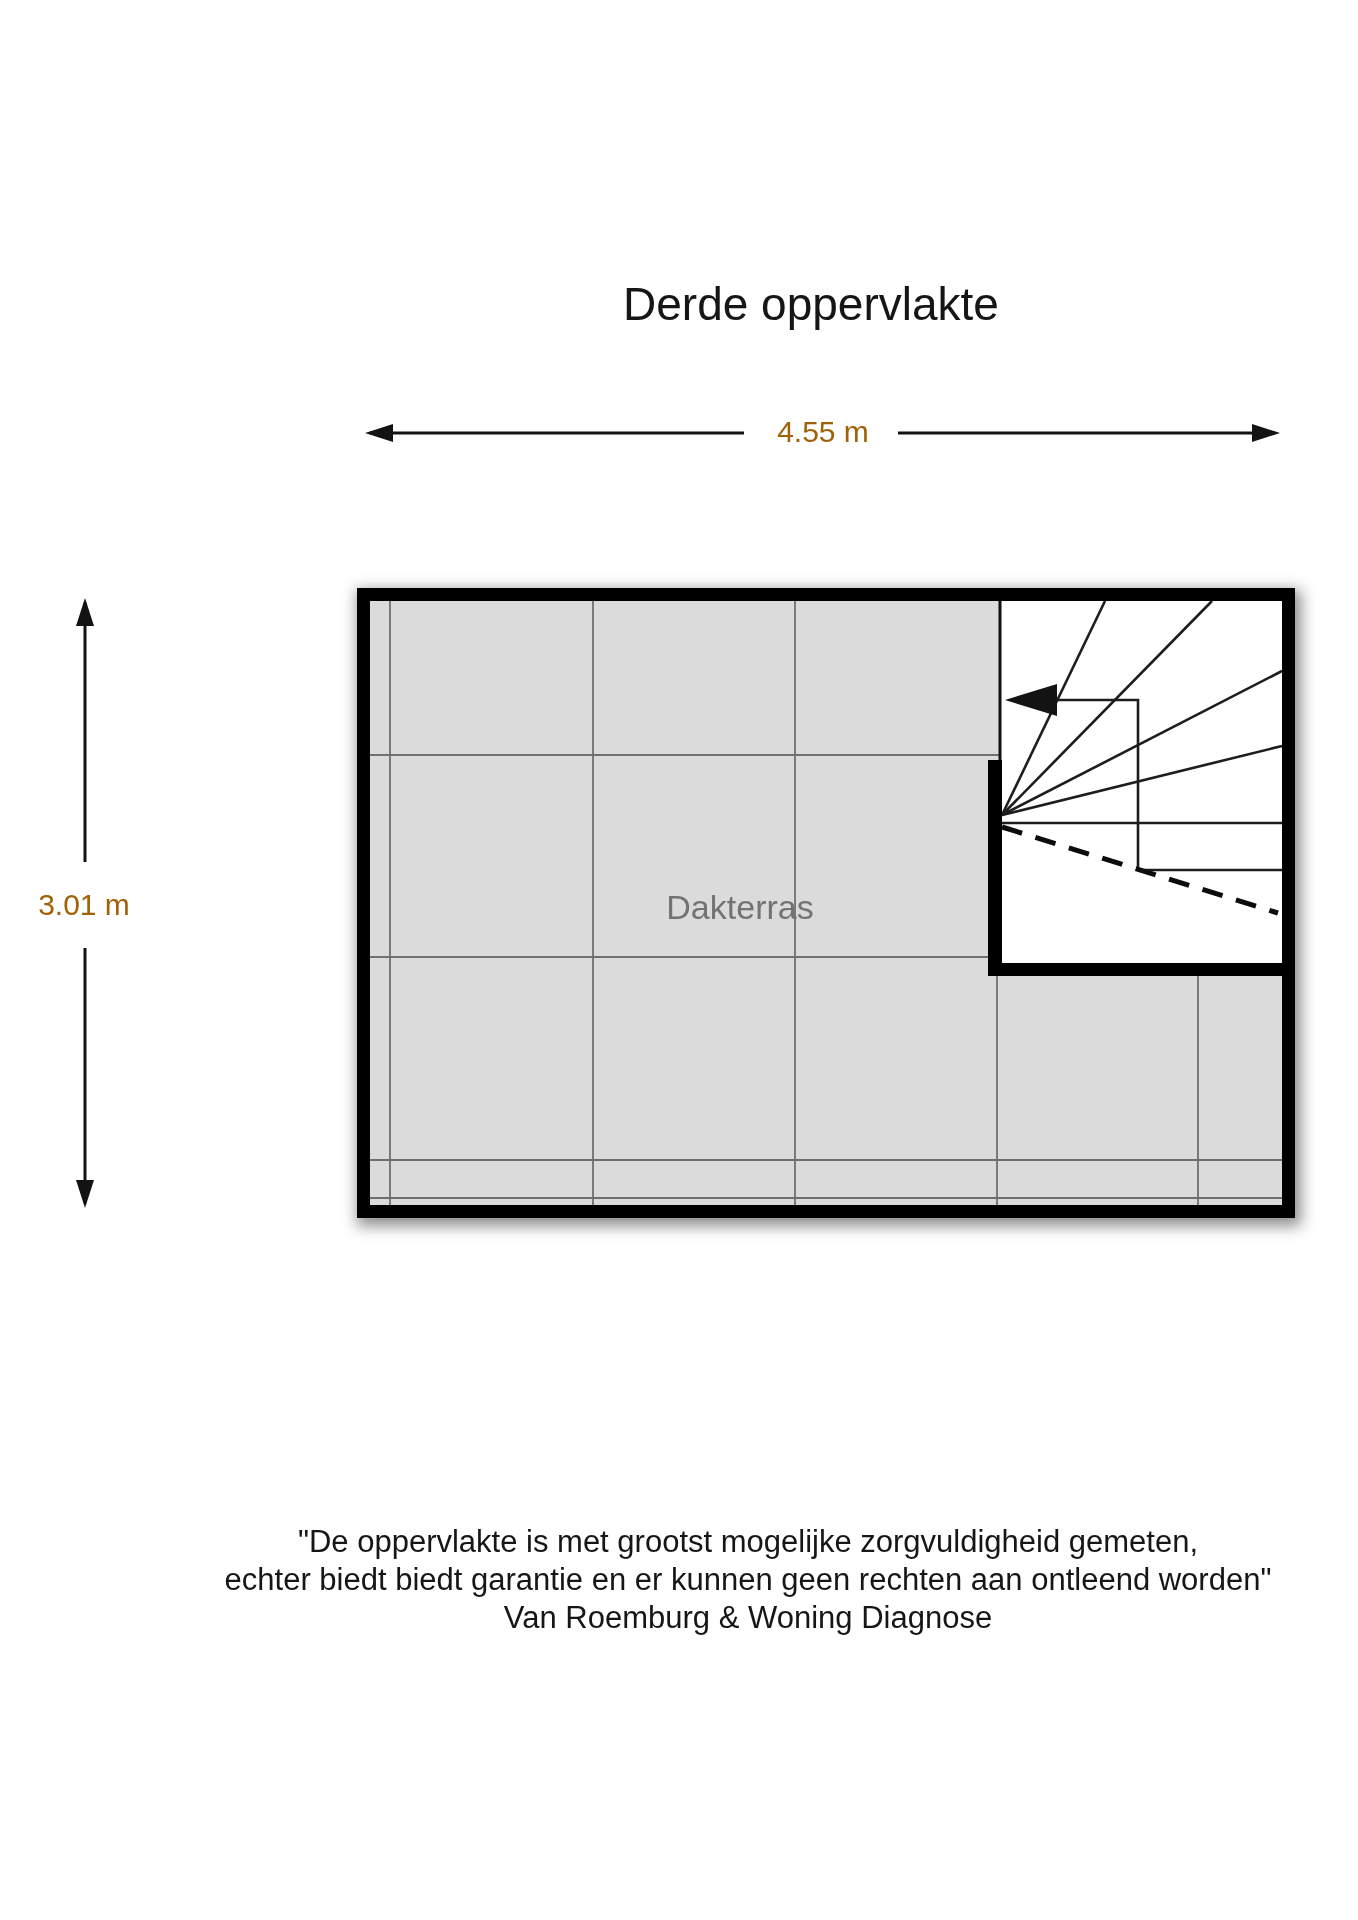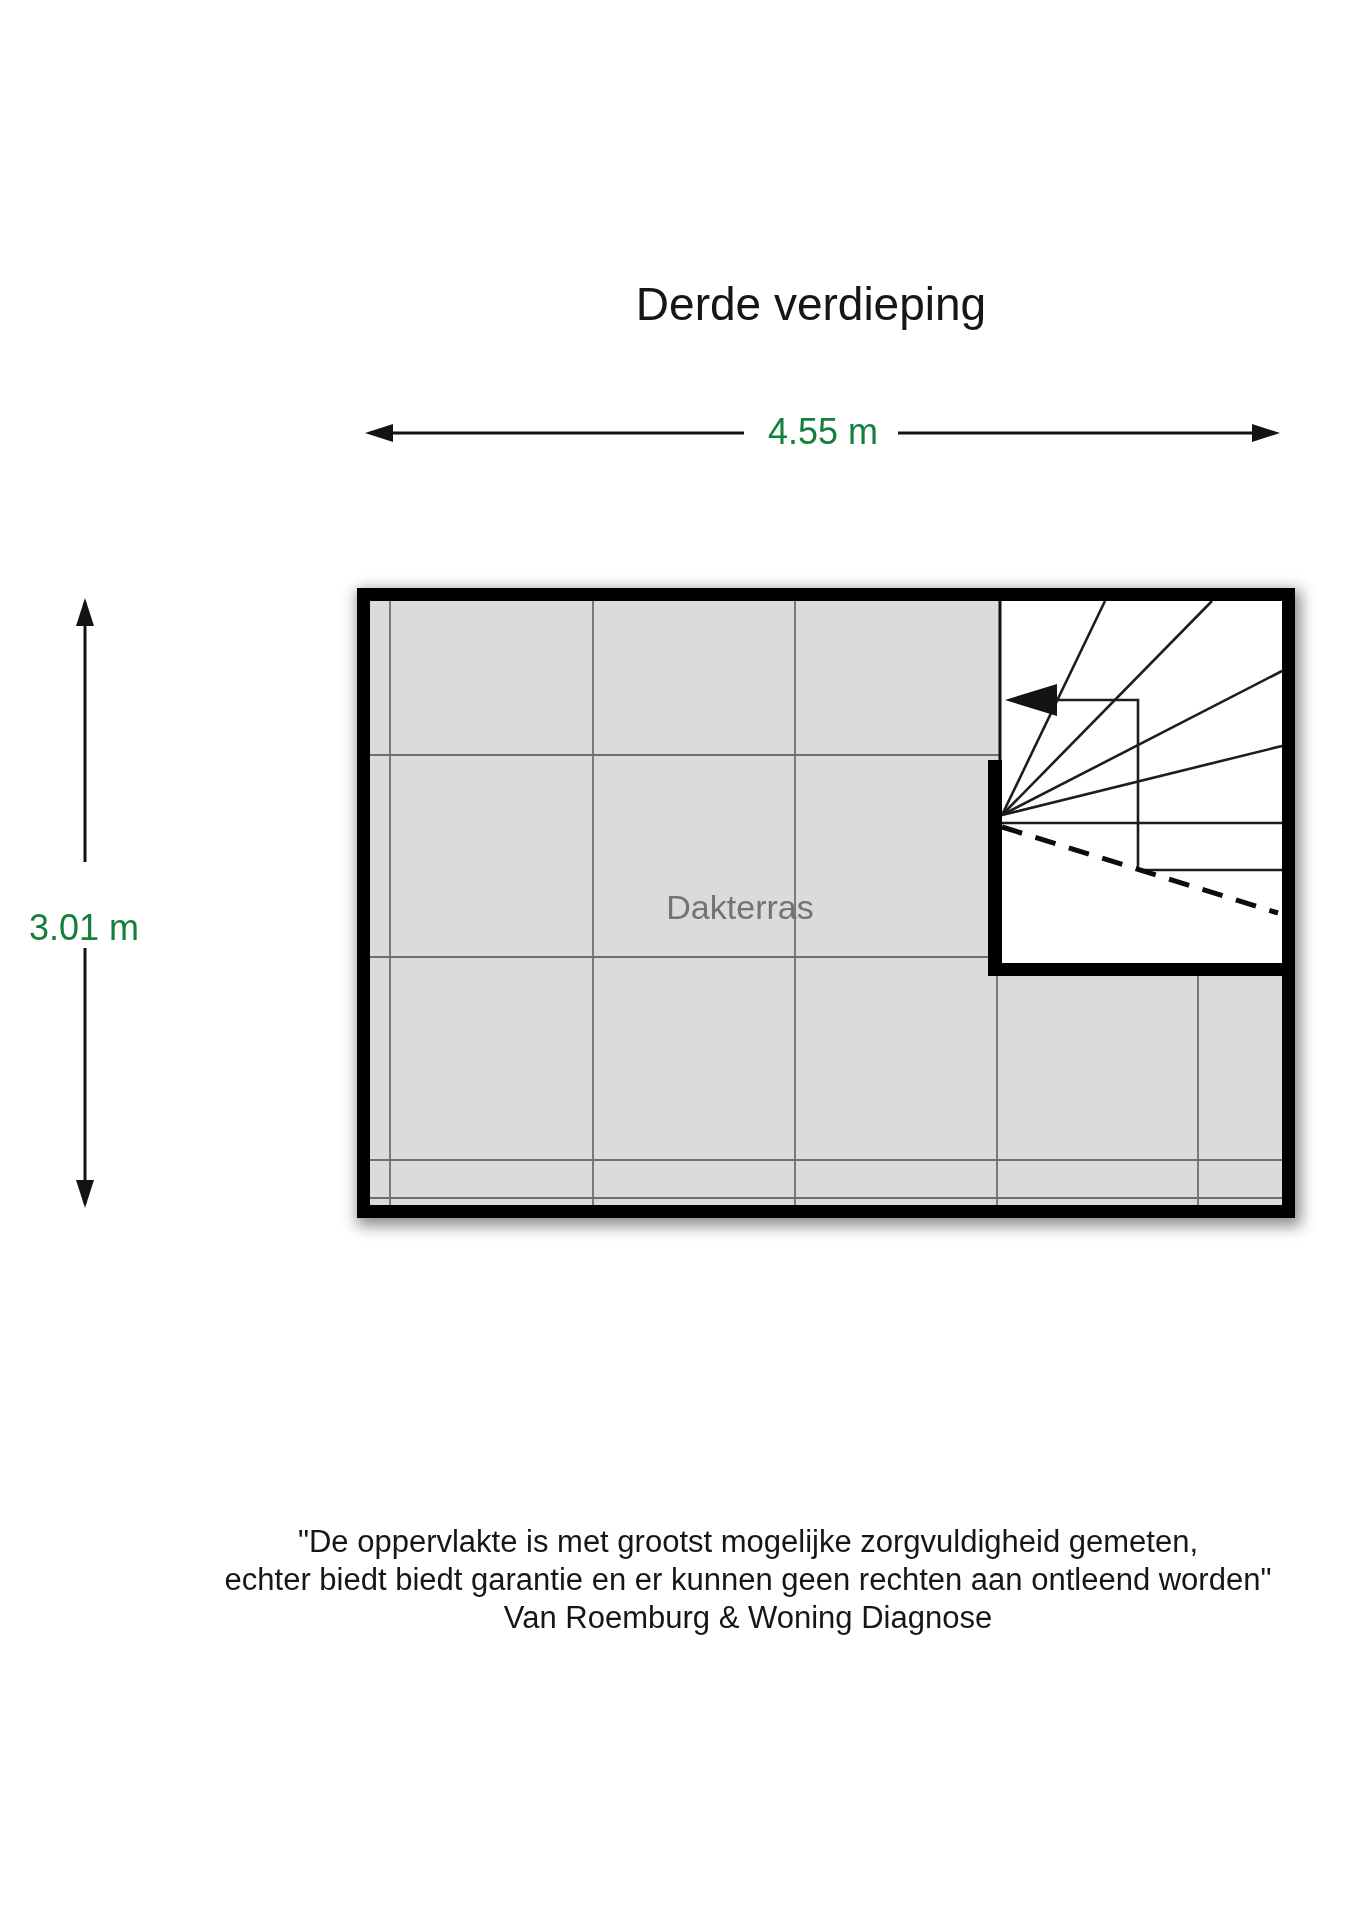--- a/index.html
+++ b/index.html
@@ -119,7 +119,7 @@
   </g>
 </svg>
 
-<div class="abs centered page-title">Derde verdieping</div>
+<div class="abs centered page-title">Derde oppervlakte</div>
 
 <div class="abs centered dim-label width">4.55 m</div>
 

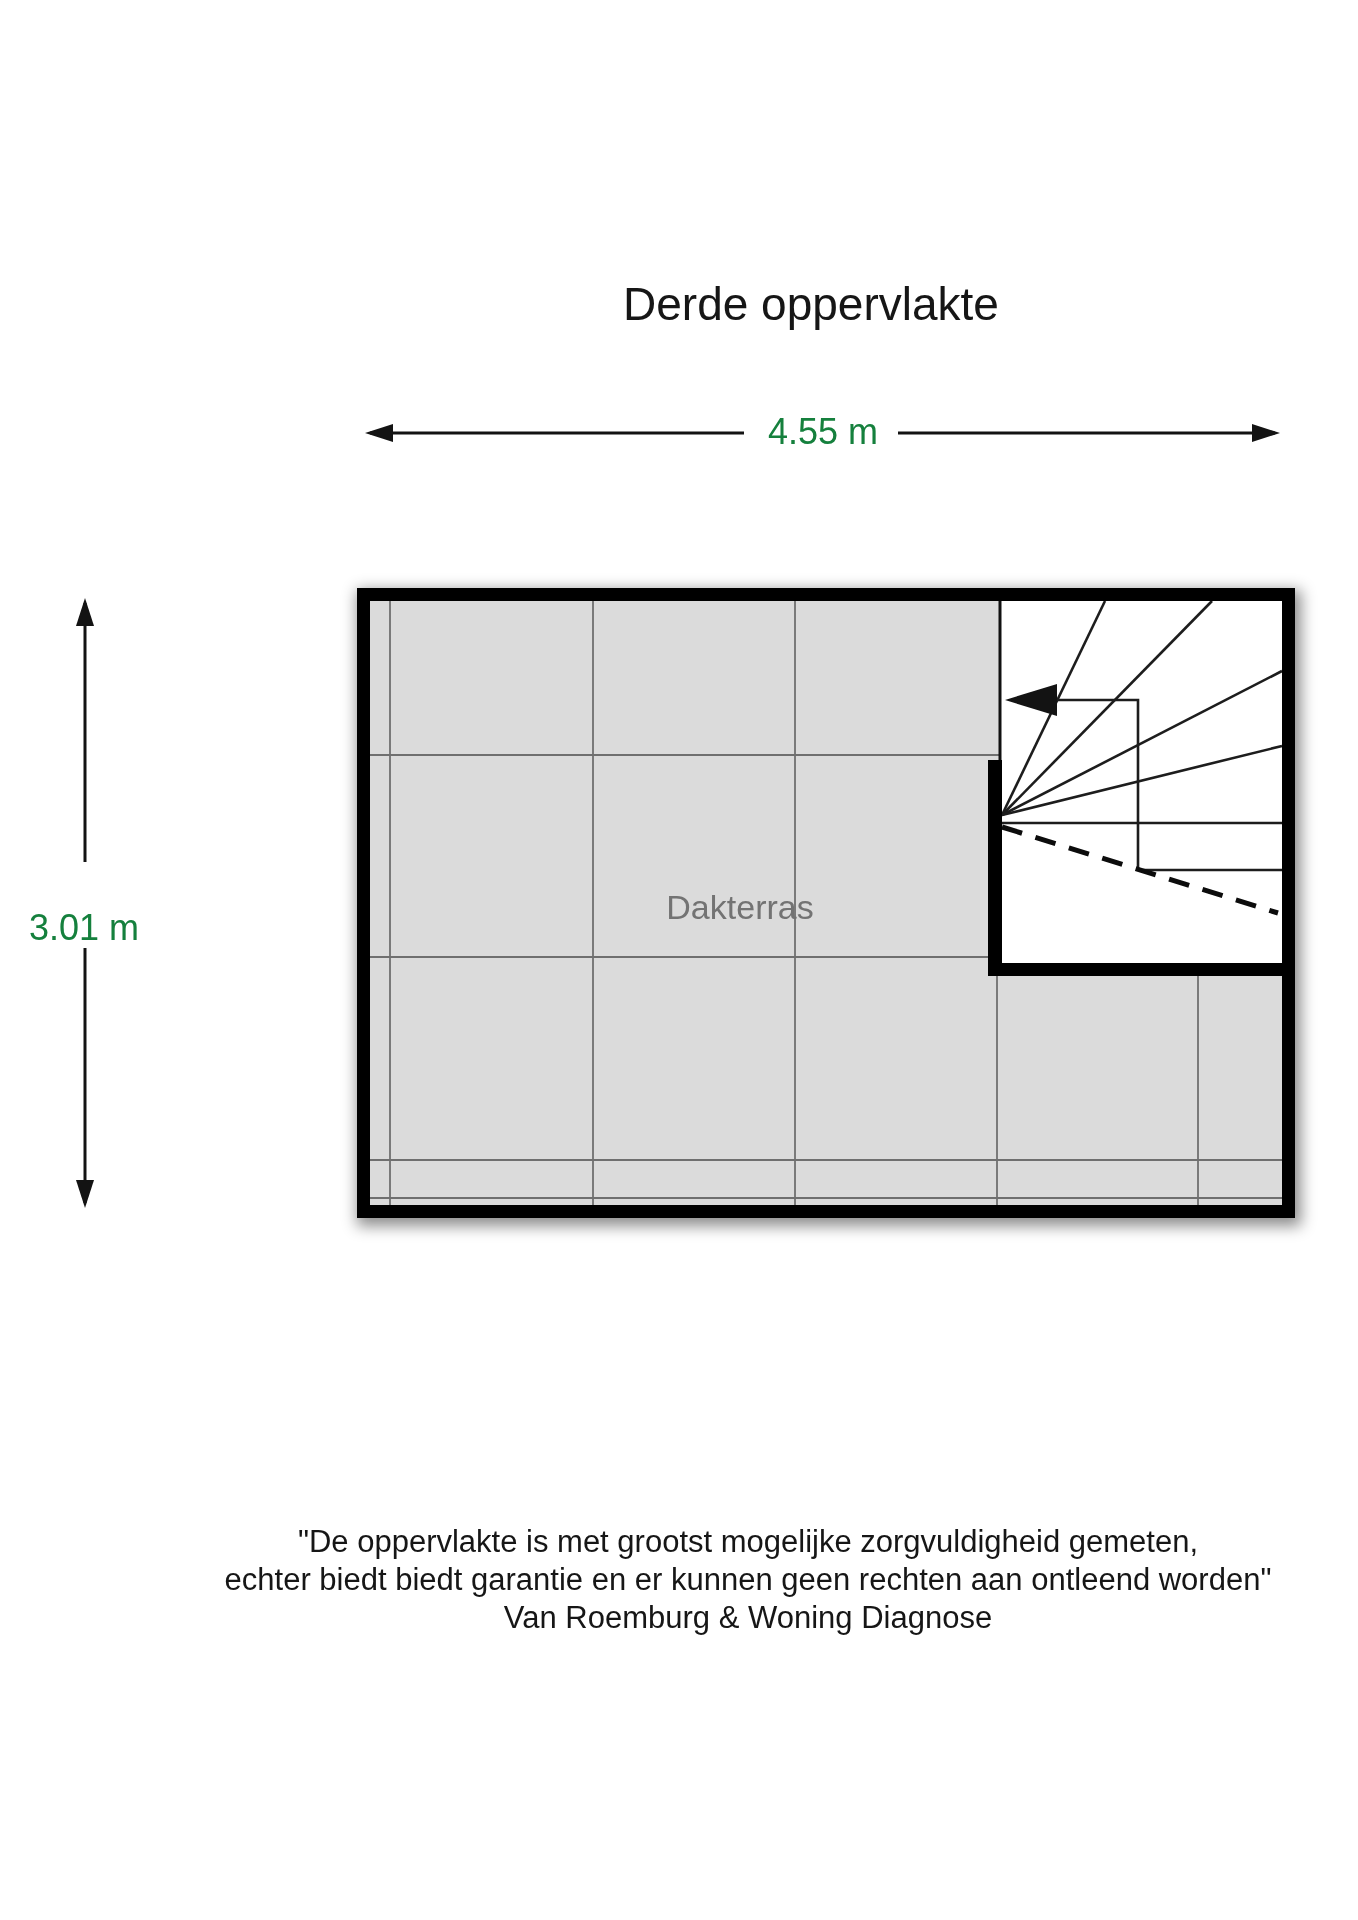--- a/index.html
+++ b/index.html
@@ -19,7 +19,7 @@
     color:#161616;
   }
   .dim-label{
-    font-size:36px;line-height:44px;color:#15803d;
+    font-size:30px;line-height:44px;color:#a16207;
   }
   .dim-label.width{top:410px;left:823px;}
   .dim-label.height{top:906px;left:84px;text-align:center;}

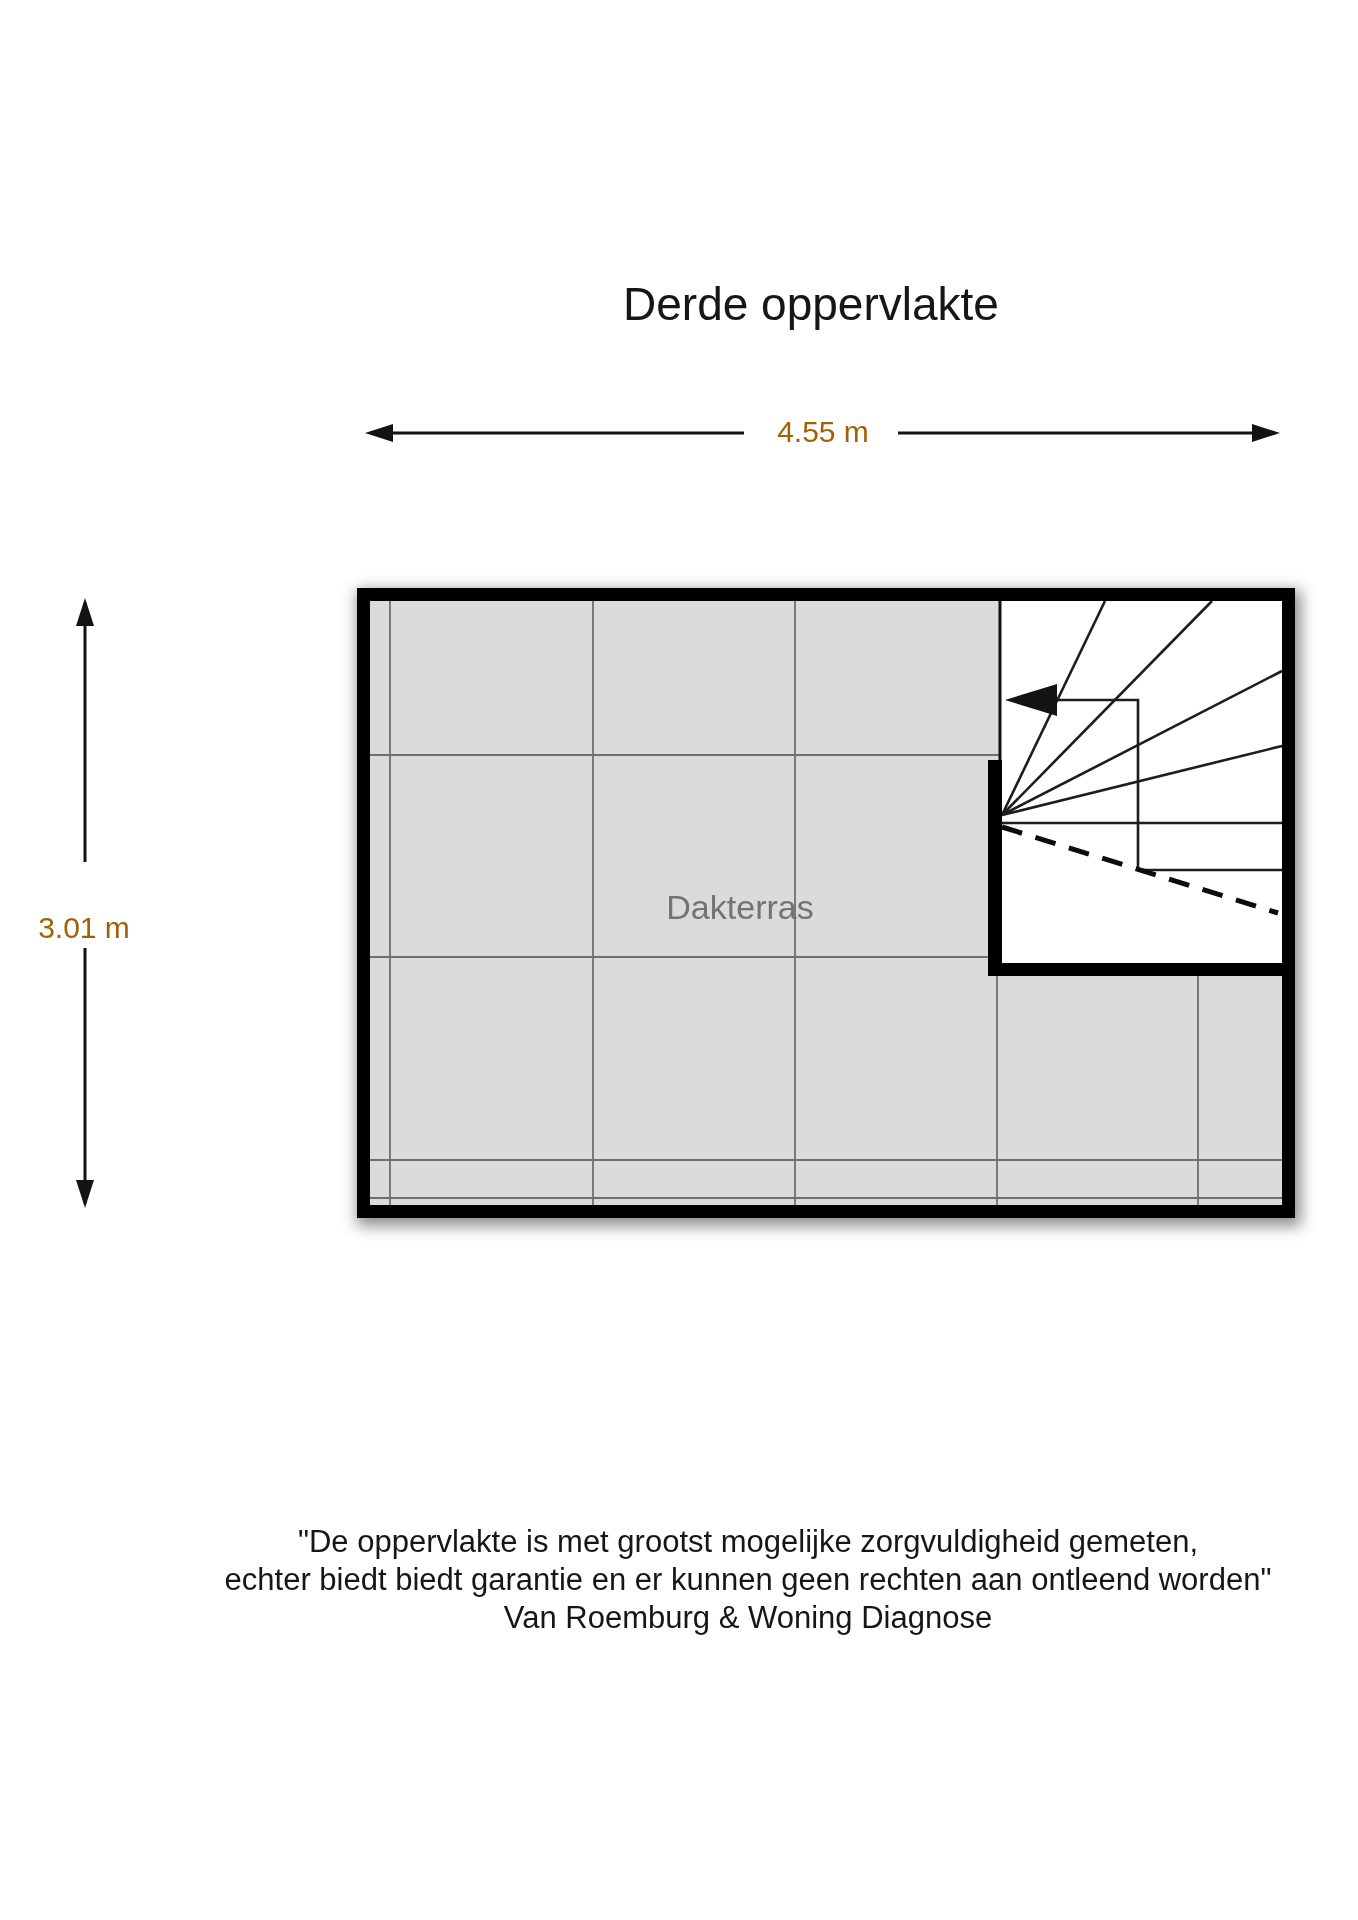--- a/index.html
+++ b/index.html
@@ -22,7 +22,7 @@
     font-size:30px;line-height:44px;color:#a16207;
   }
   .dim-label.width{top:410px;left:823px;}
-  .dim-label.height{top:906px;left:84px;text-align:center;}
+  .dim-label.height{top:883px;left:84px;text-align:center;}
   .room-label{
     top:886px;left:740px;
     font-size:34px;line-height:42px;color:#737373;

